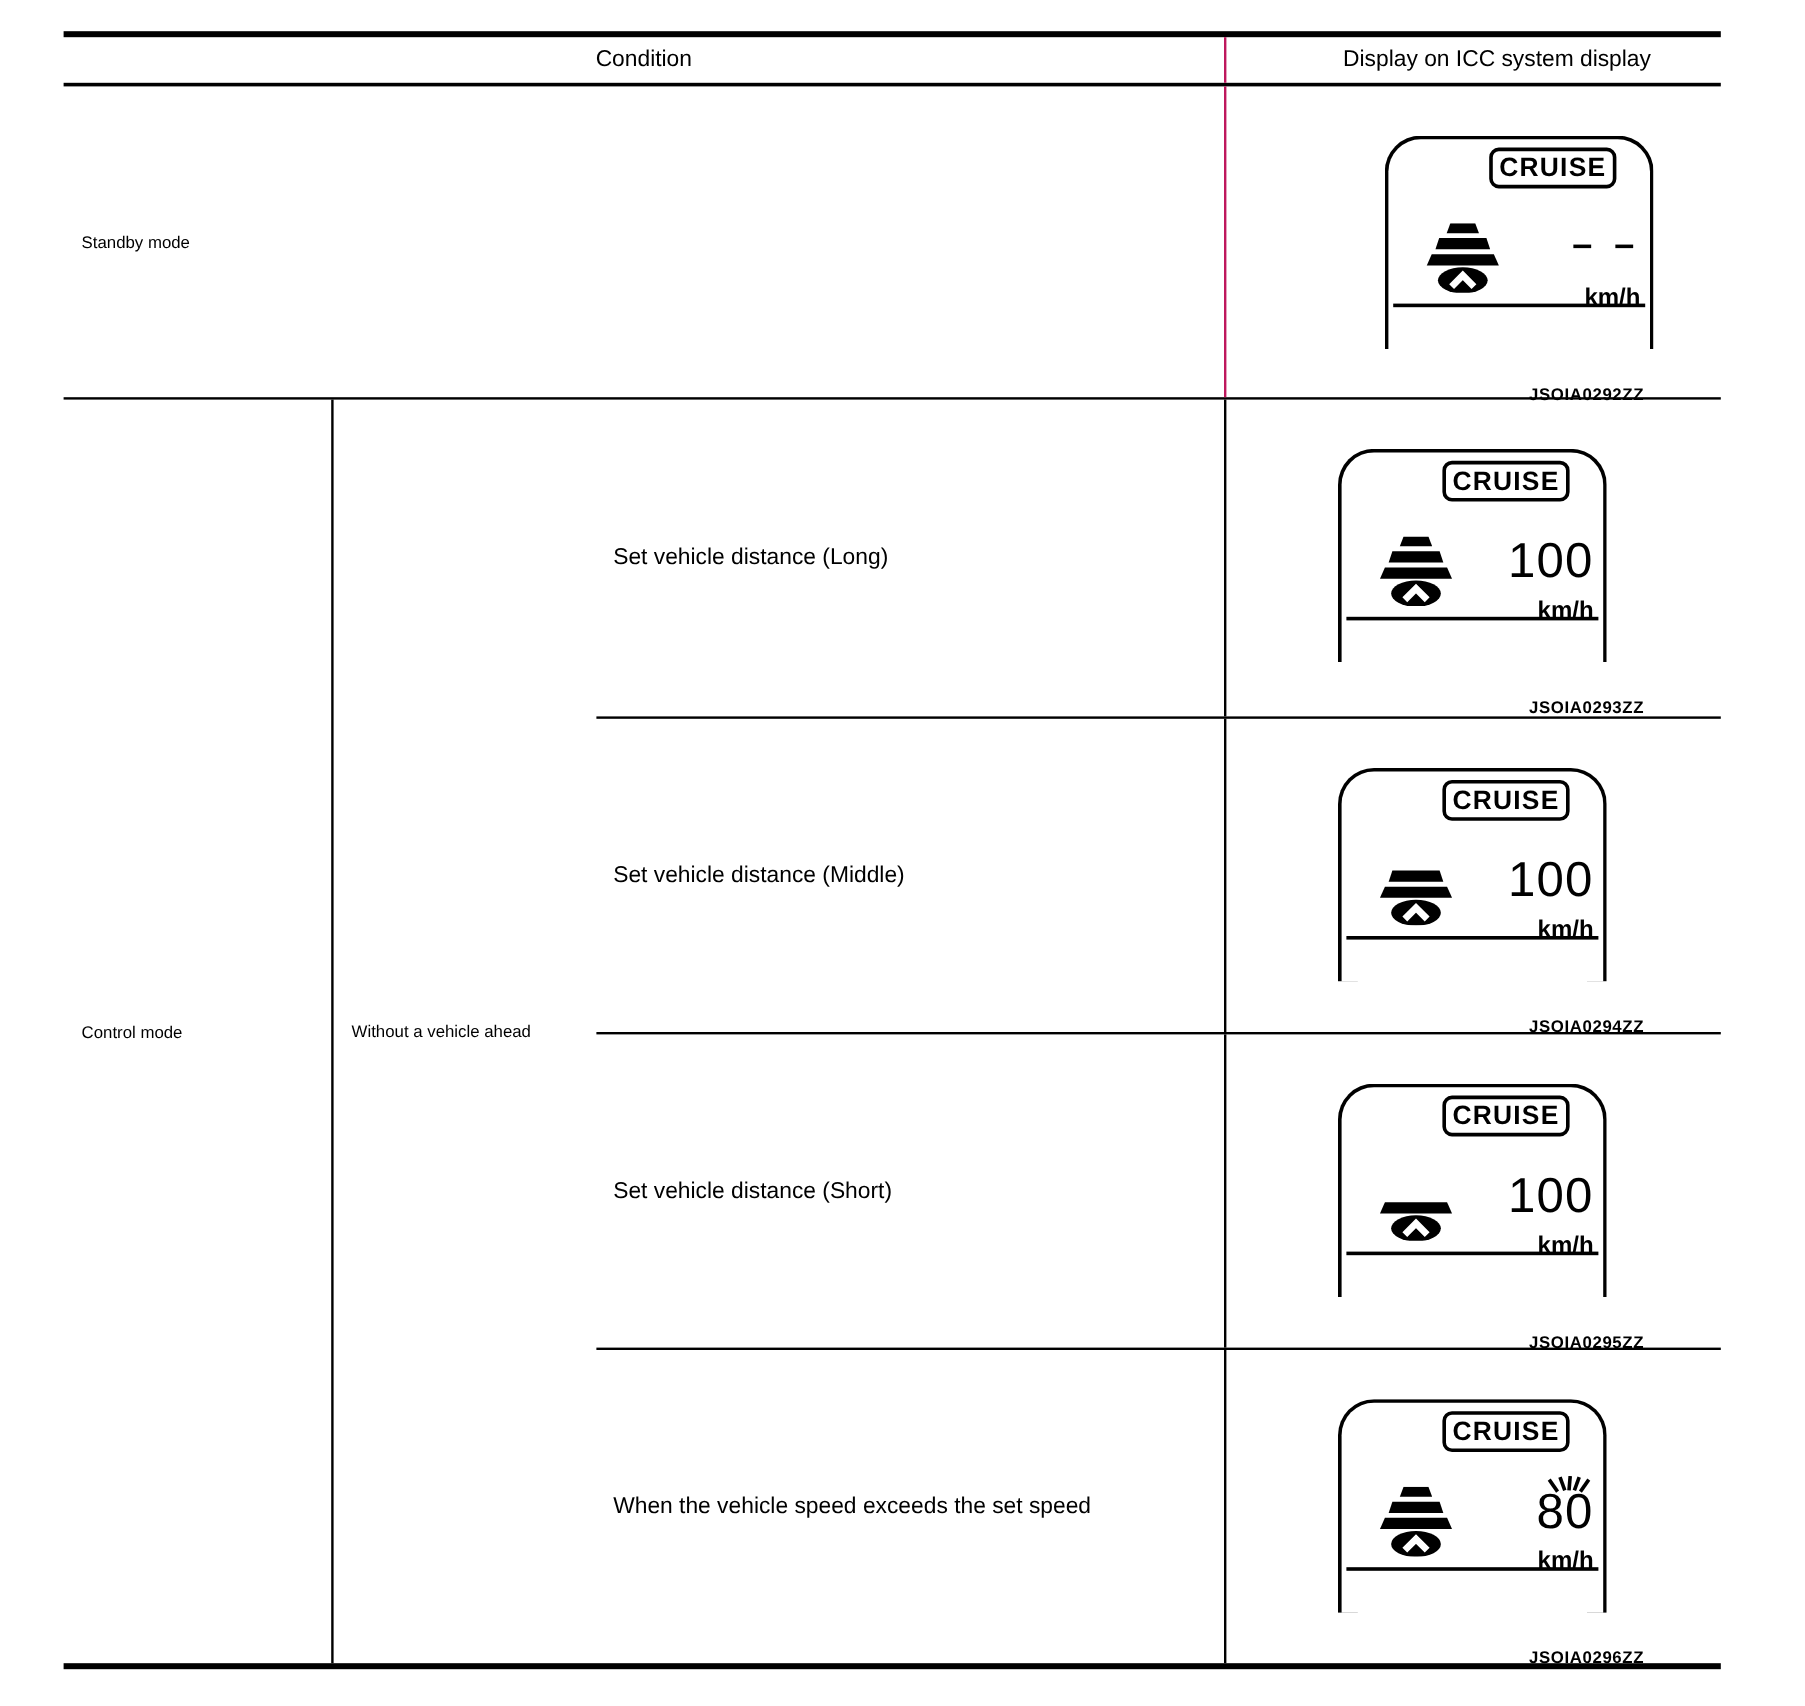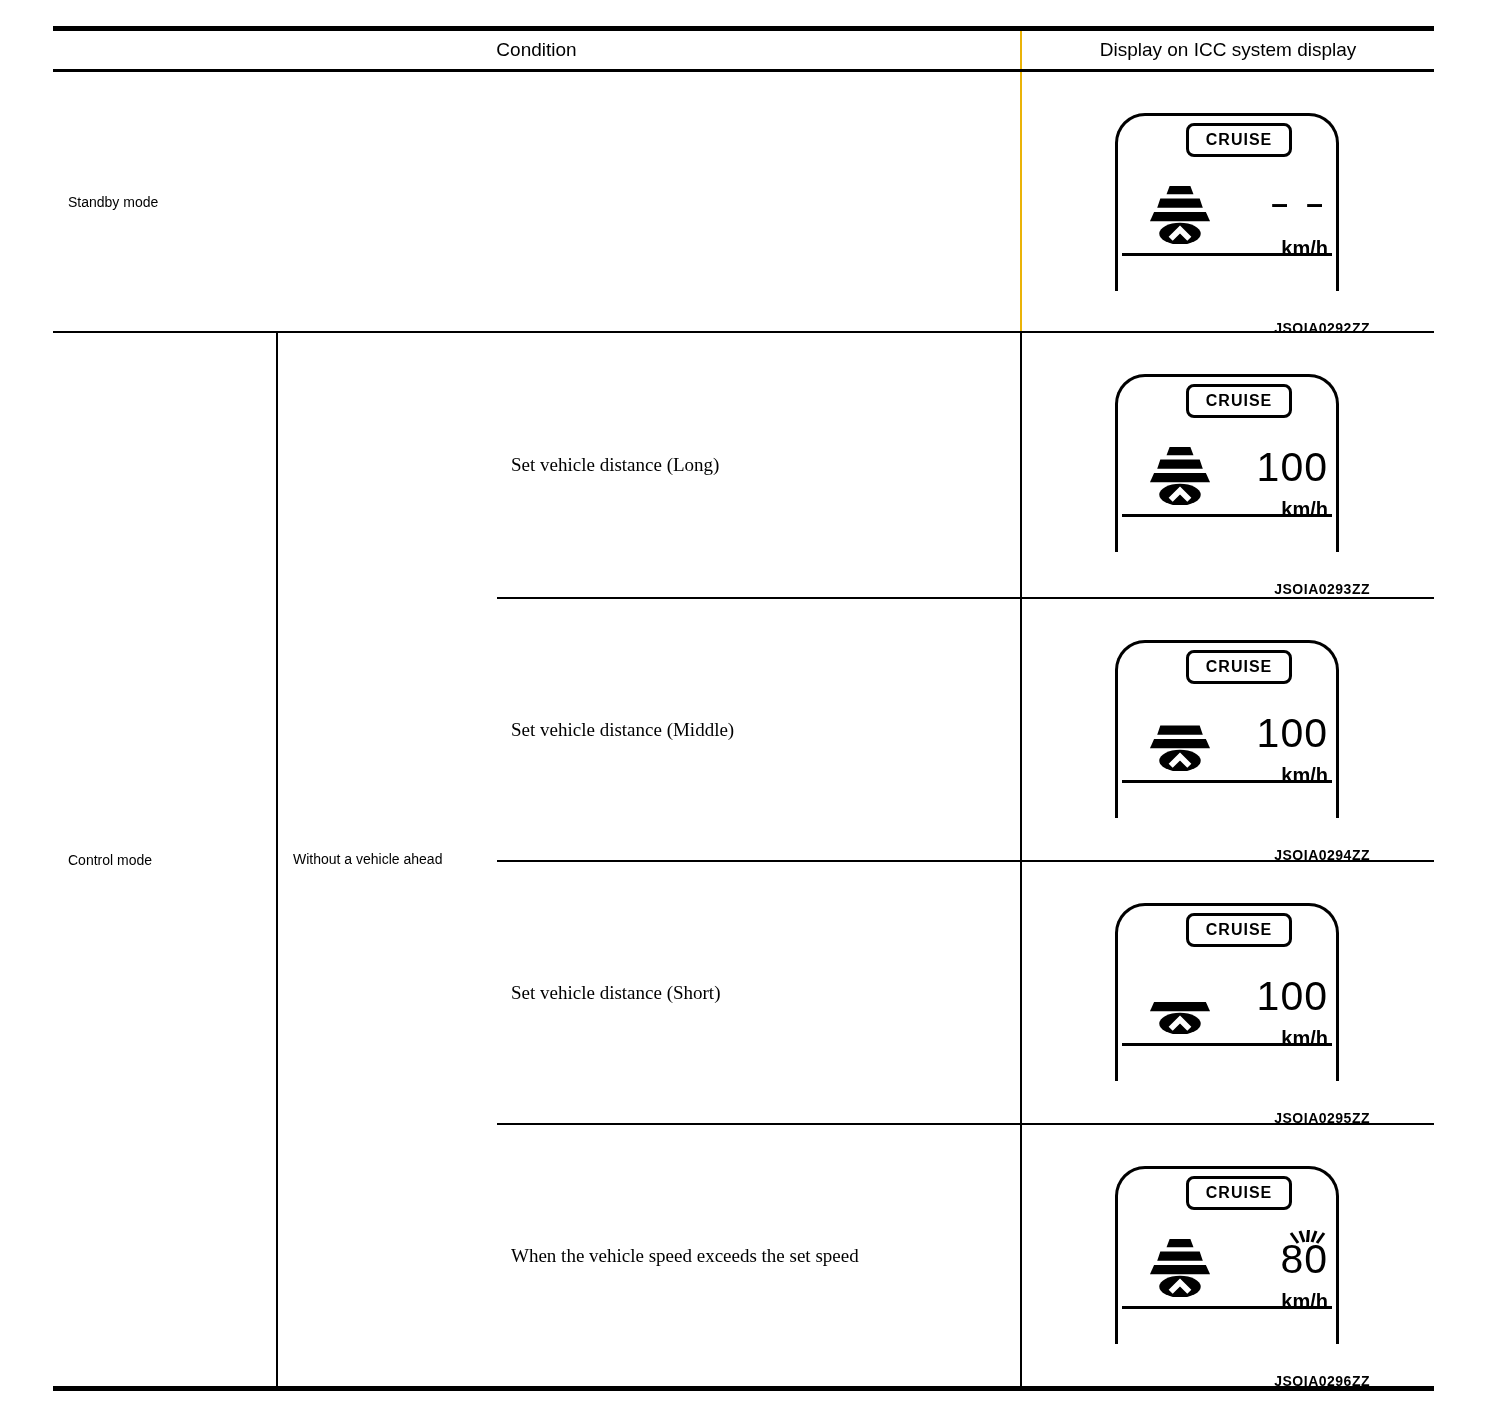--- a/index.html
+++ b/index.html
@@ -23,7 +23,7 @@
     text-align: center;
   }
   .cond-col { width: 967px; }
-  .disp-col { width: 414px; border-left: 2px solid #eab308; }
+  .disp-col { width: 414px; border-left: 2px solid #be185d; padding-left: 39px; }
   .standby-row { height: 261px; border-bottom: 2px solid #000; }
   .label-cell {
     display: flex; align-items: center;

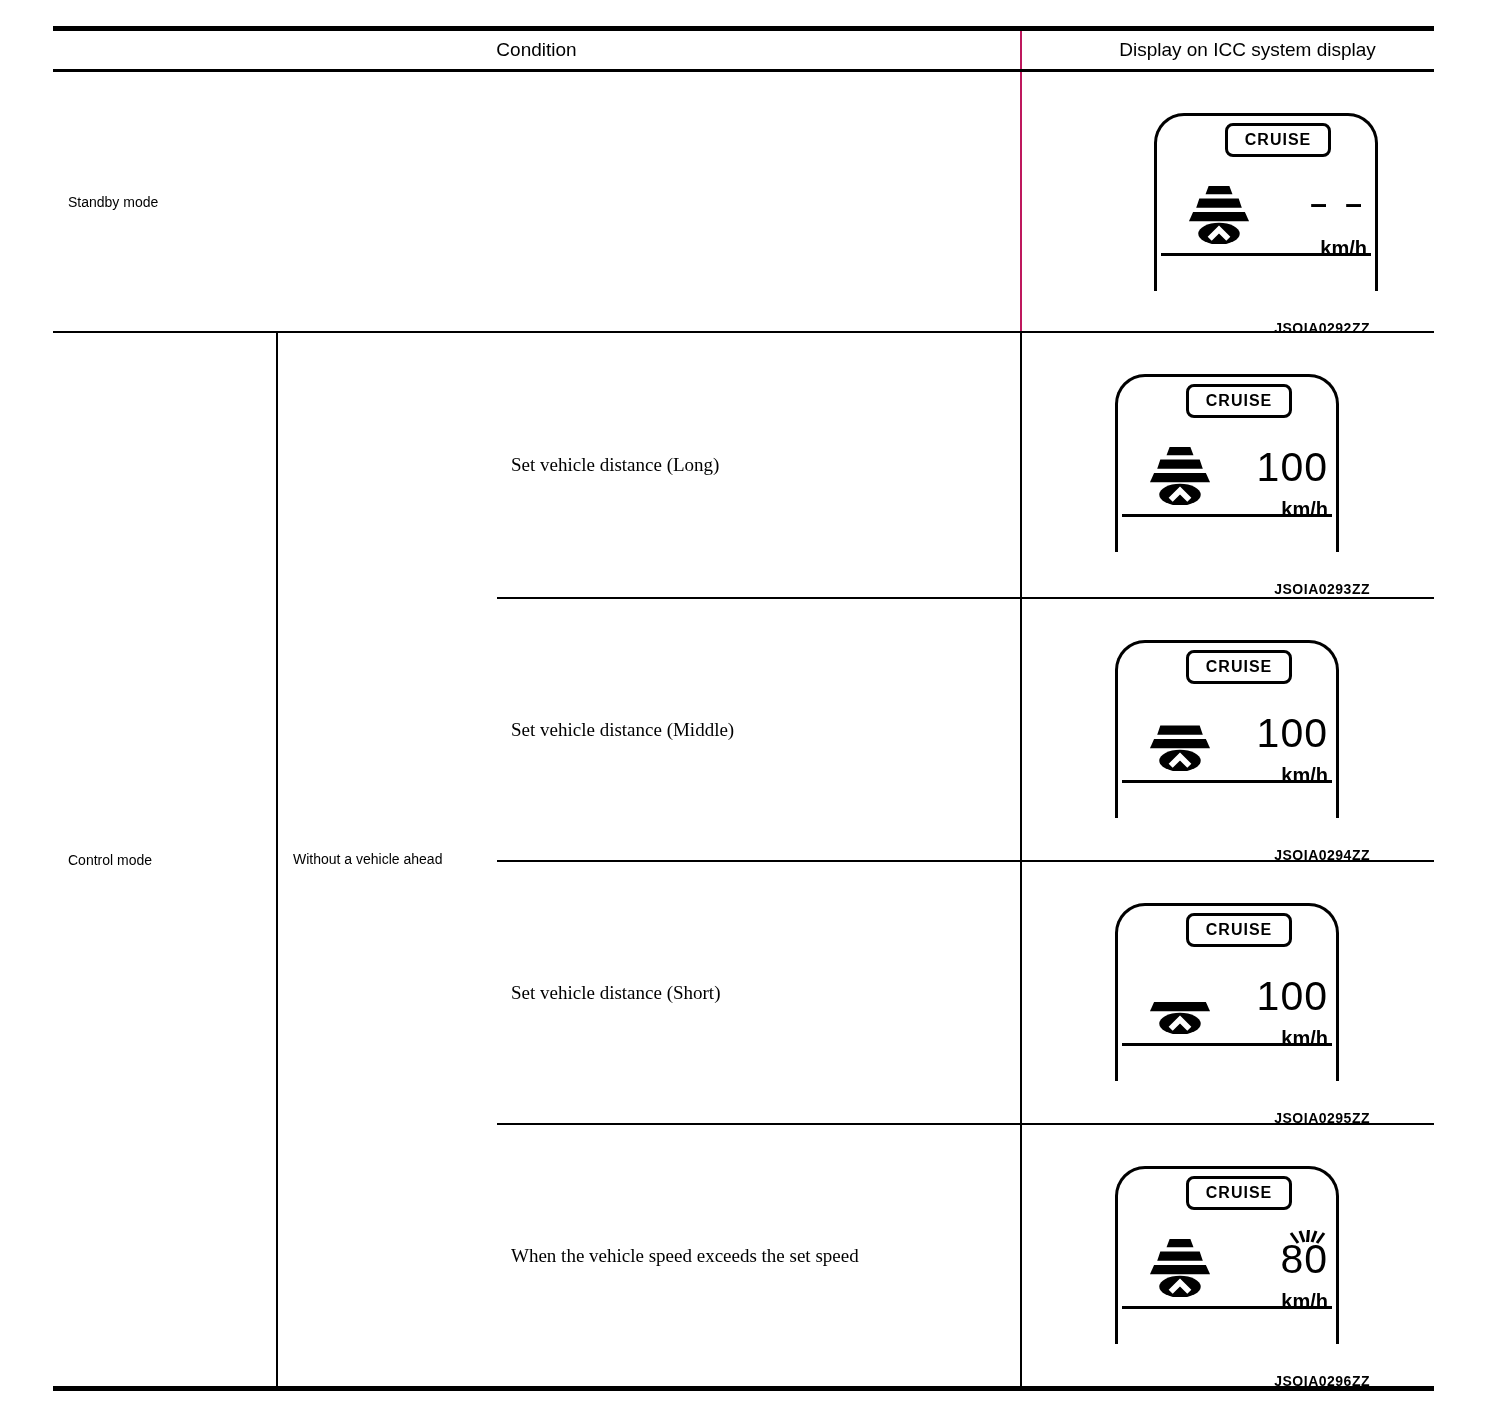--- a/index.html
+++ b/index.html
@@ -49,11 +49,11 @@
     border-radius: 30px 30px 0 0;
   }
   .cruise-box {
-    position: absolute; left: 68px; top: 7px;
+    position: absolute; left: 84px; top: 7px;
     width: 106px; height: 34px;
     border: 3px solid #000; border-radius: 8px;
     display: flex; align-items: center; justify-content: center;
-    font-size: 16px; font-weight: bold; letter-spacing: 1px;
+    font-size: 22px; font-weight: bold; letter-spacing: 1px;
   }
   .dist-icon { position: absolute; left: 30px; top: 70px; width: 64px; height: 58px; }
   .dist-icon svg { display: block; width: 64px; height: 58px; }

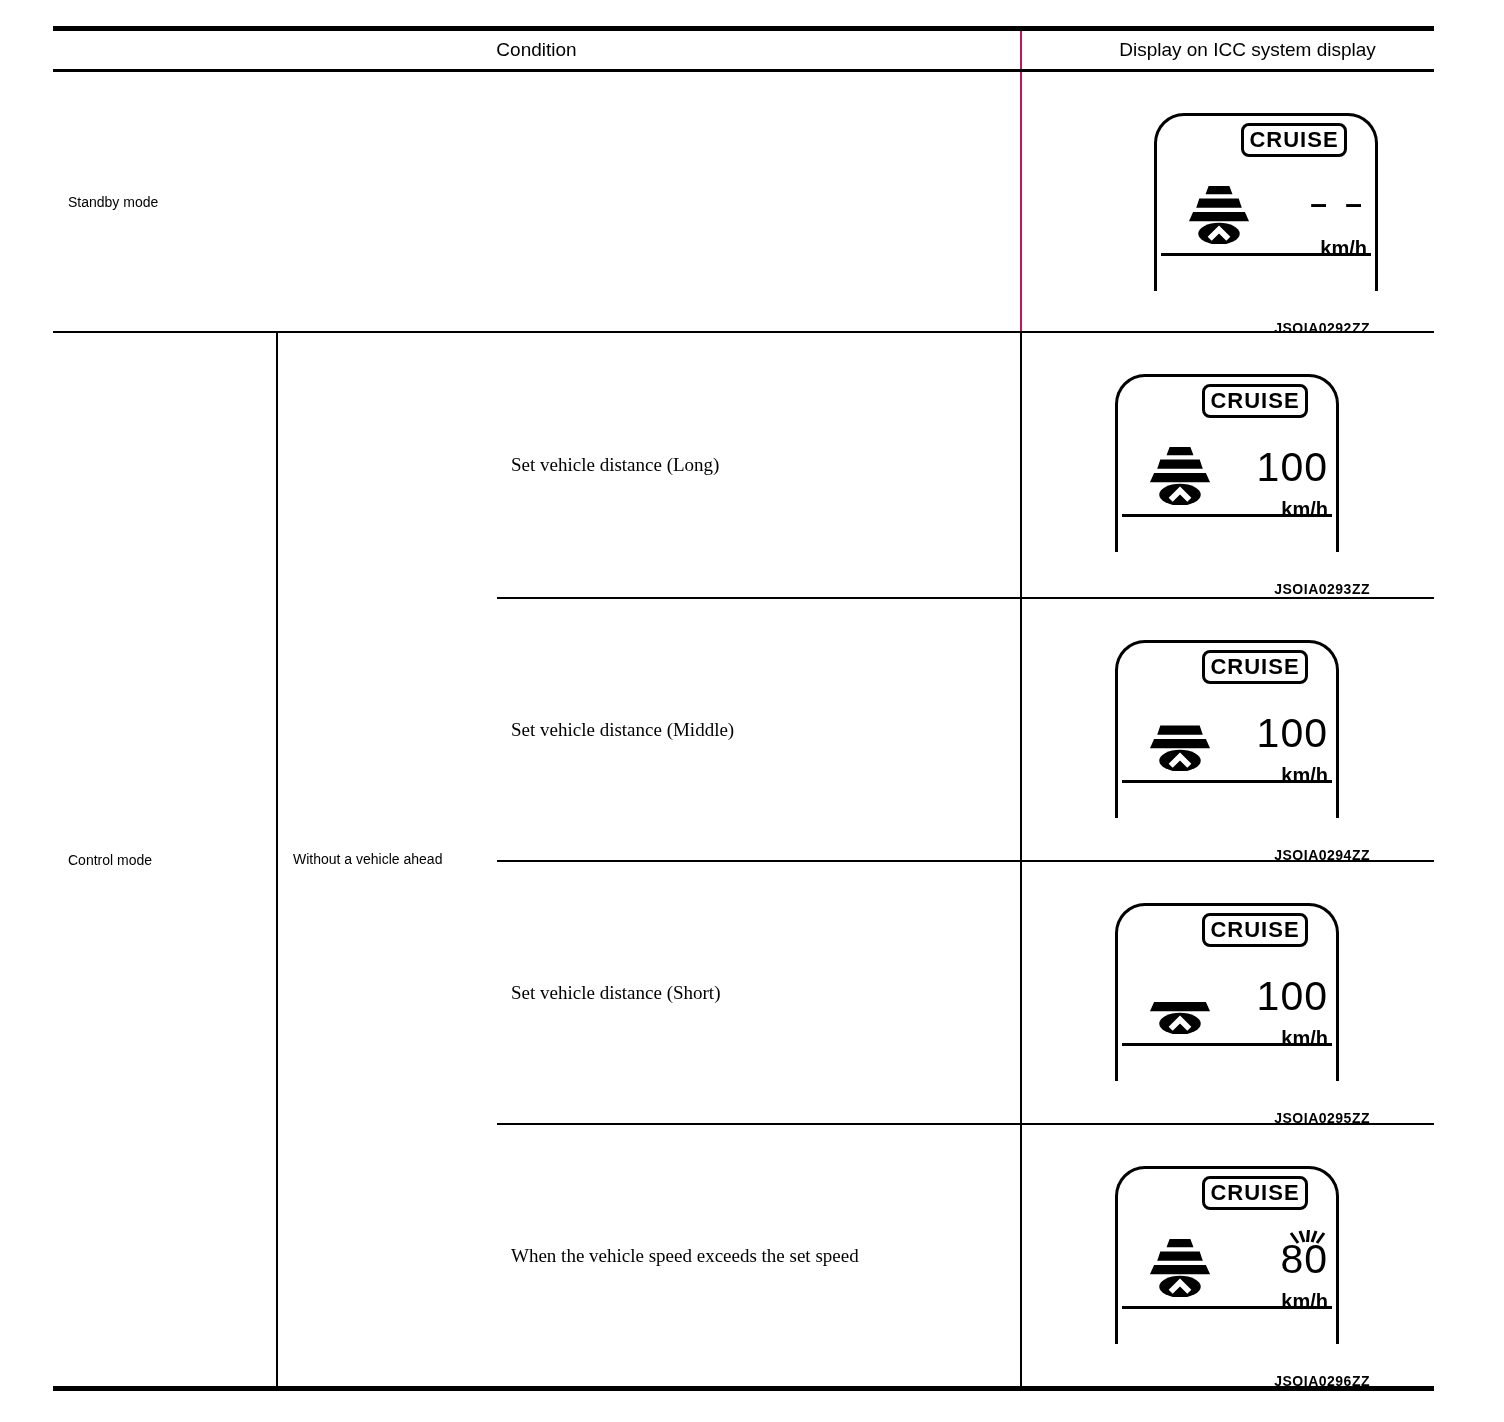--- a/index.html
+++ b/index.html
@@ -36,7 +36,7 @@
   .sub-row { display: flex; height: 263px; }
   .sub-row.first { height: 264px; }
   .sub-row + .sub-row { border-top: 2px solid #000; }
-  .sub-cond { width: 523px; display: flex; align-items: center; font-size: 19px; padding-left: 14px; font-family: Liberation Serif, serif; }
+  .sub-cond { width: 523px; display: flex; align-items: center; font-size: 19px; padding-left: 14px; }
   .sub-disp { width: 414px; border-left: 2px solid #000; }
   .display-cell { position: relative; }
 

